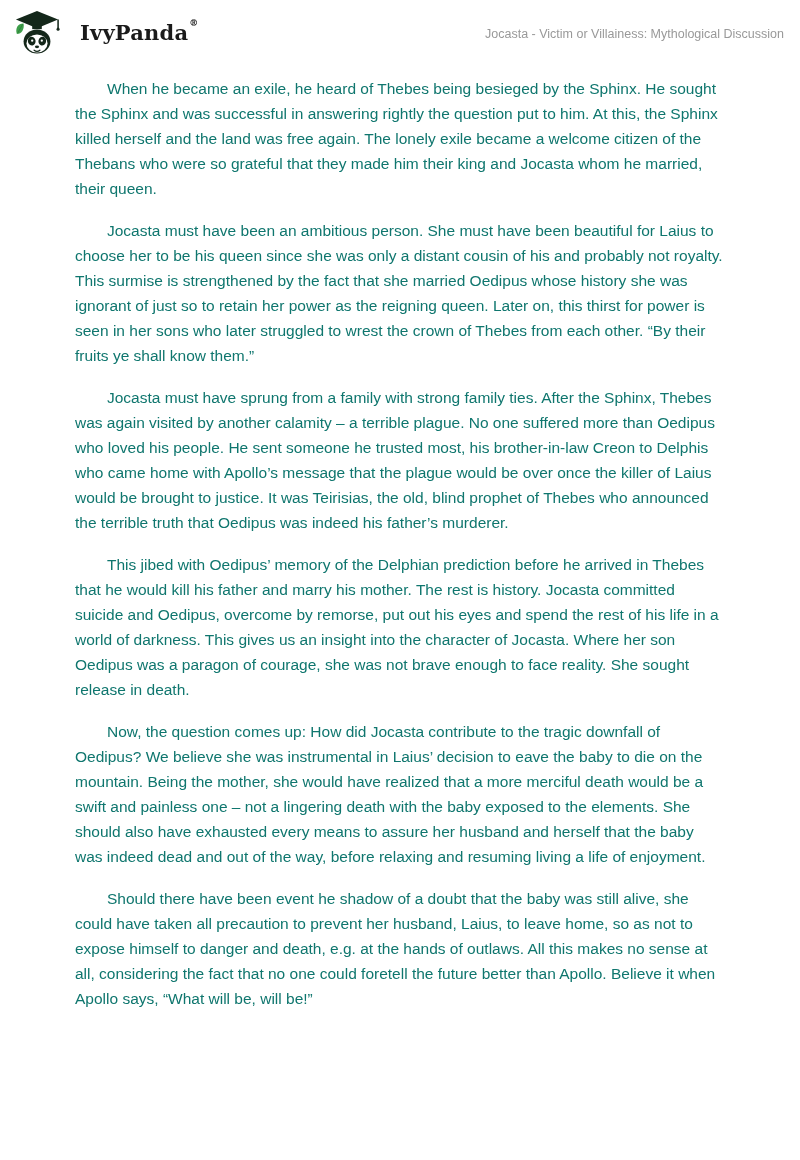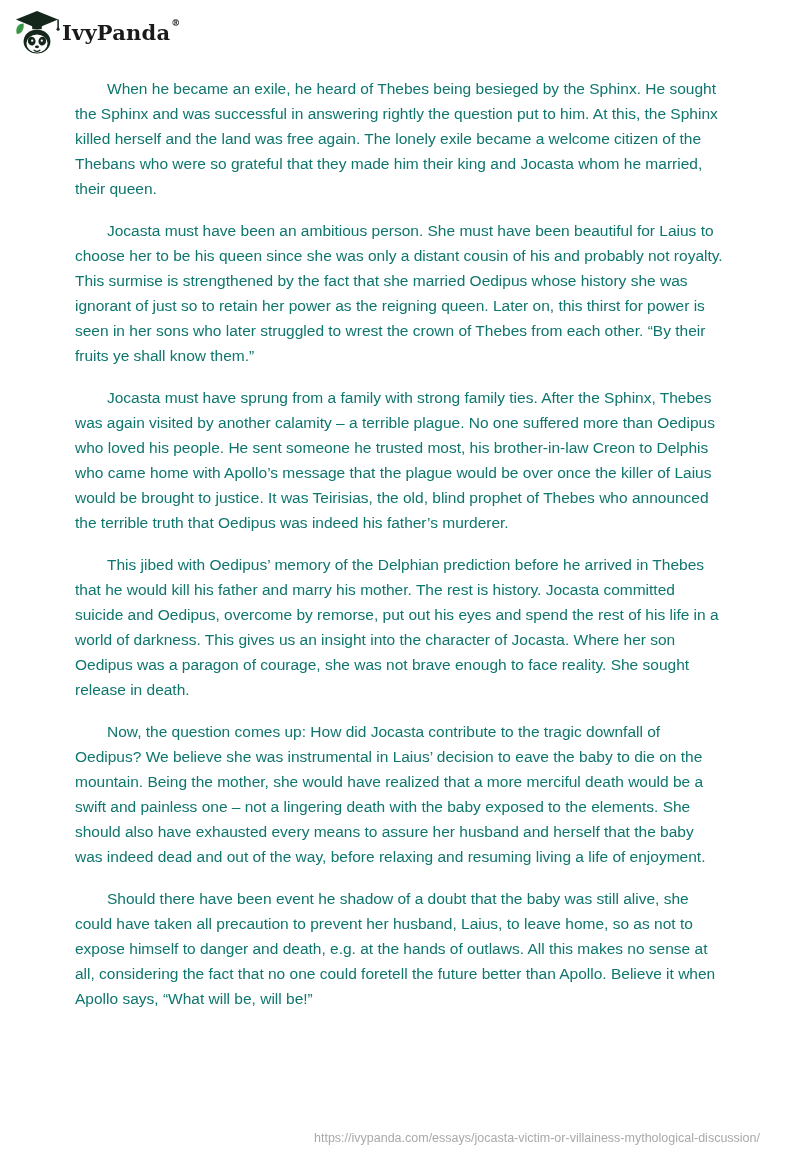--- a/index.html
+++ b/index.html
@@ -23,7 +23,7 @@
   .brand {
     display: flex;
     align-items: center;
-    gap: 2px;
+    gap: 20px;
     text-decoration: none;
     cursor: pointer;
     text-align: right;

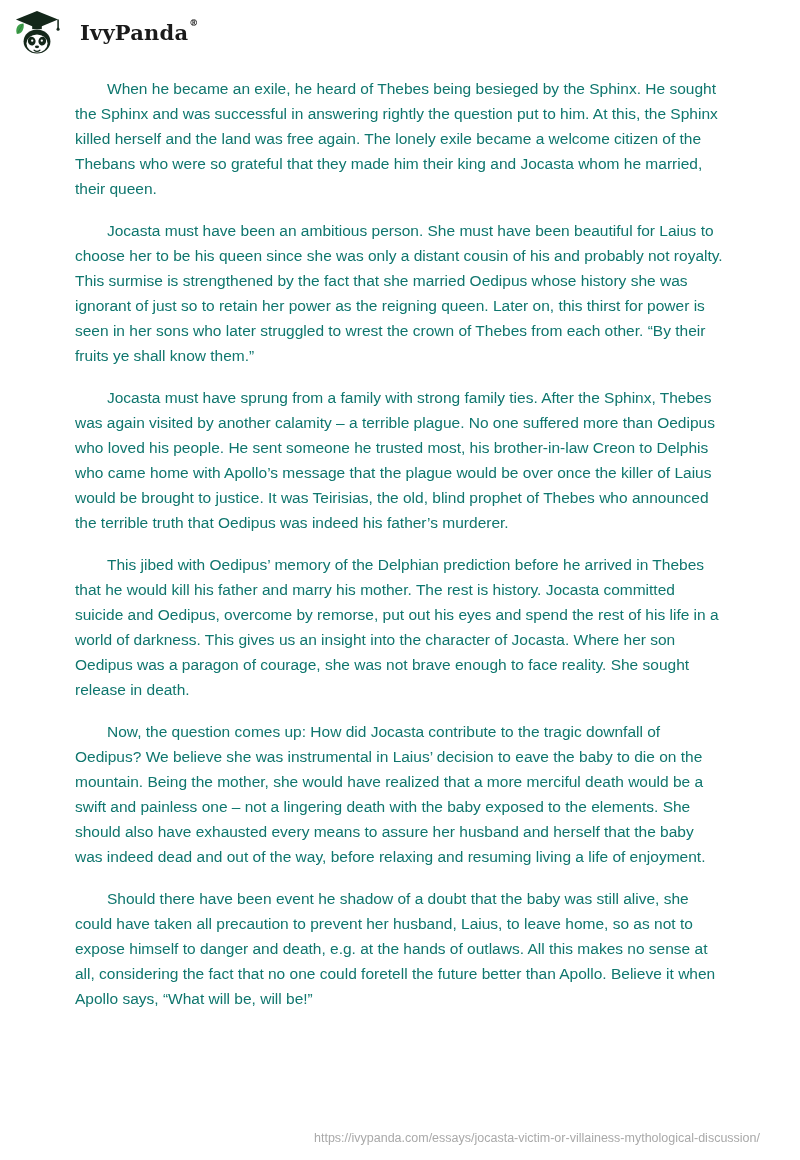--- a/index.html
+++ b/index.html
@@ -109,6 +109,7 @@
       </span>
       <span><span class="brand-text">IvyPanda</span><span class="reg">®</span></span>
     </div>
+    <div class="doc-title">Jocasta - Victim or Villainess: Mythological Discussion</div>
   </header>
 
   <main class="content">

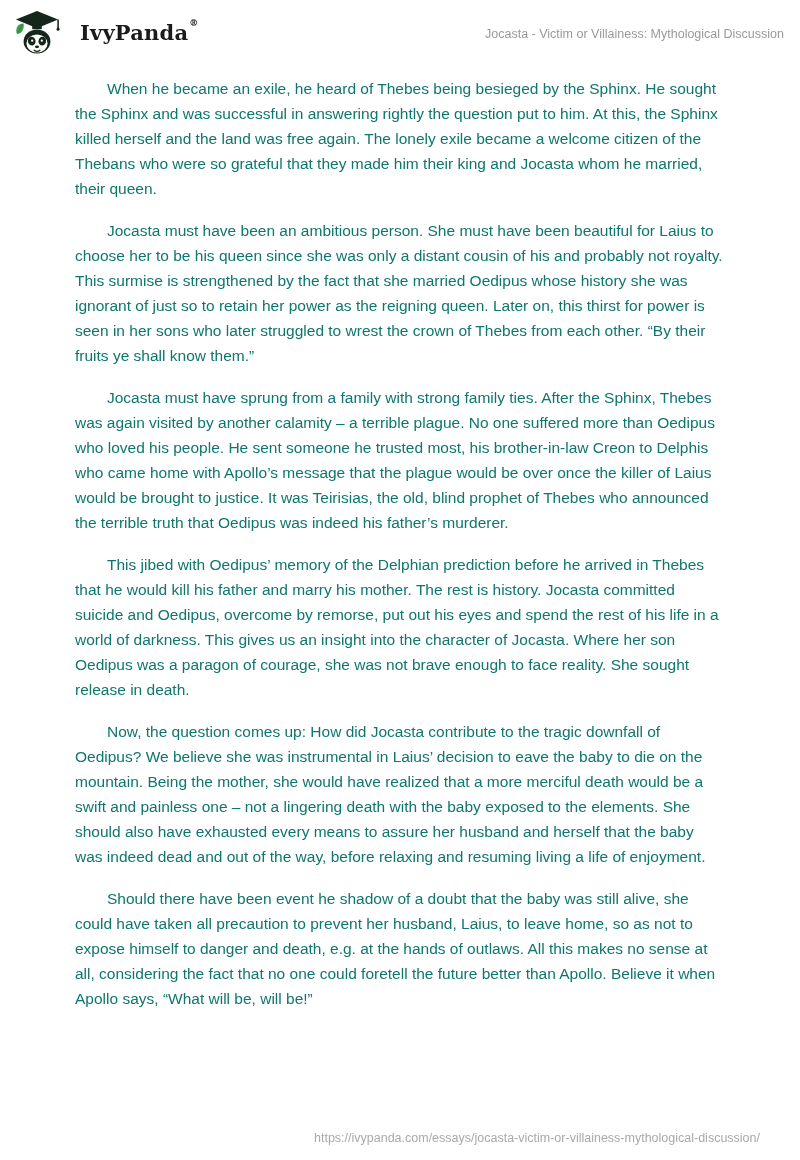--- a/index.html
+++ b/index.html
@@ -121,9 +121,6 @@
     <p>Should there have been event he shadow of a doubt that the baby was still alive, she could have taken all precaution to prevent her husband, Laius, to leave home, so as not to expose himself to danger and death, e.g. at the hands of outlaws. All this makes no sense at all, considering the fact that no one could foretell the future better than Apollo. Believe it when Apollo says, “What will be, will be!”</p>
   </main>
 
-  <footer class="footer">
-    <a>https://ivypanda.com/essays/jocasta-victim-or-villainess-mythological-discussion/</a>
-  </footer>
 
 </div>
 

